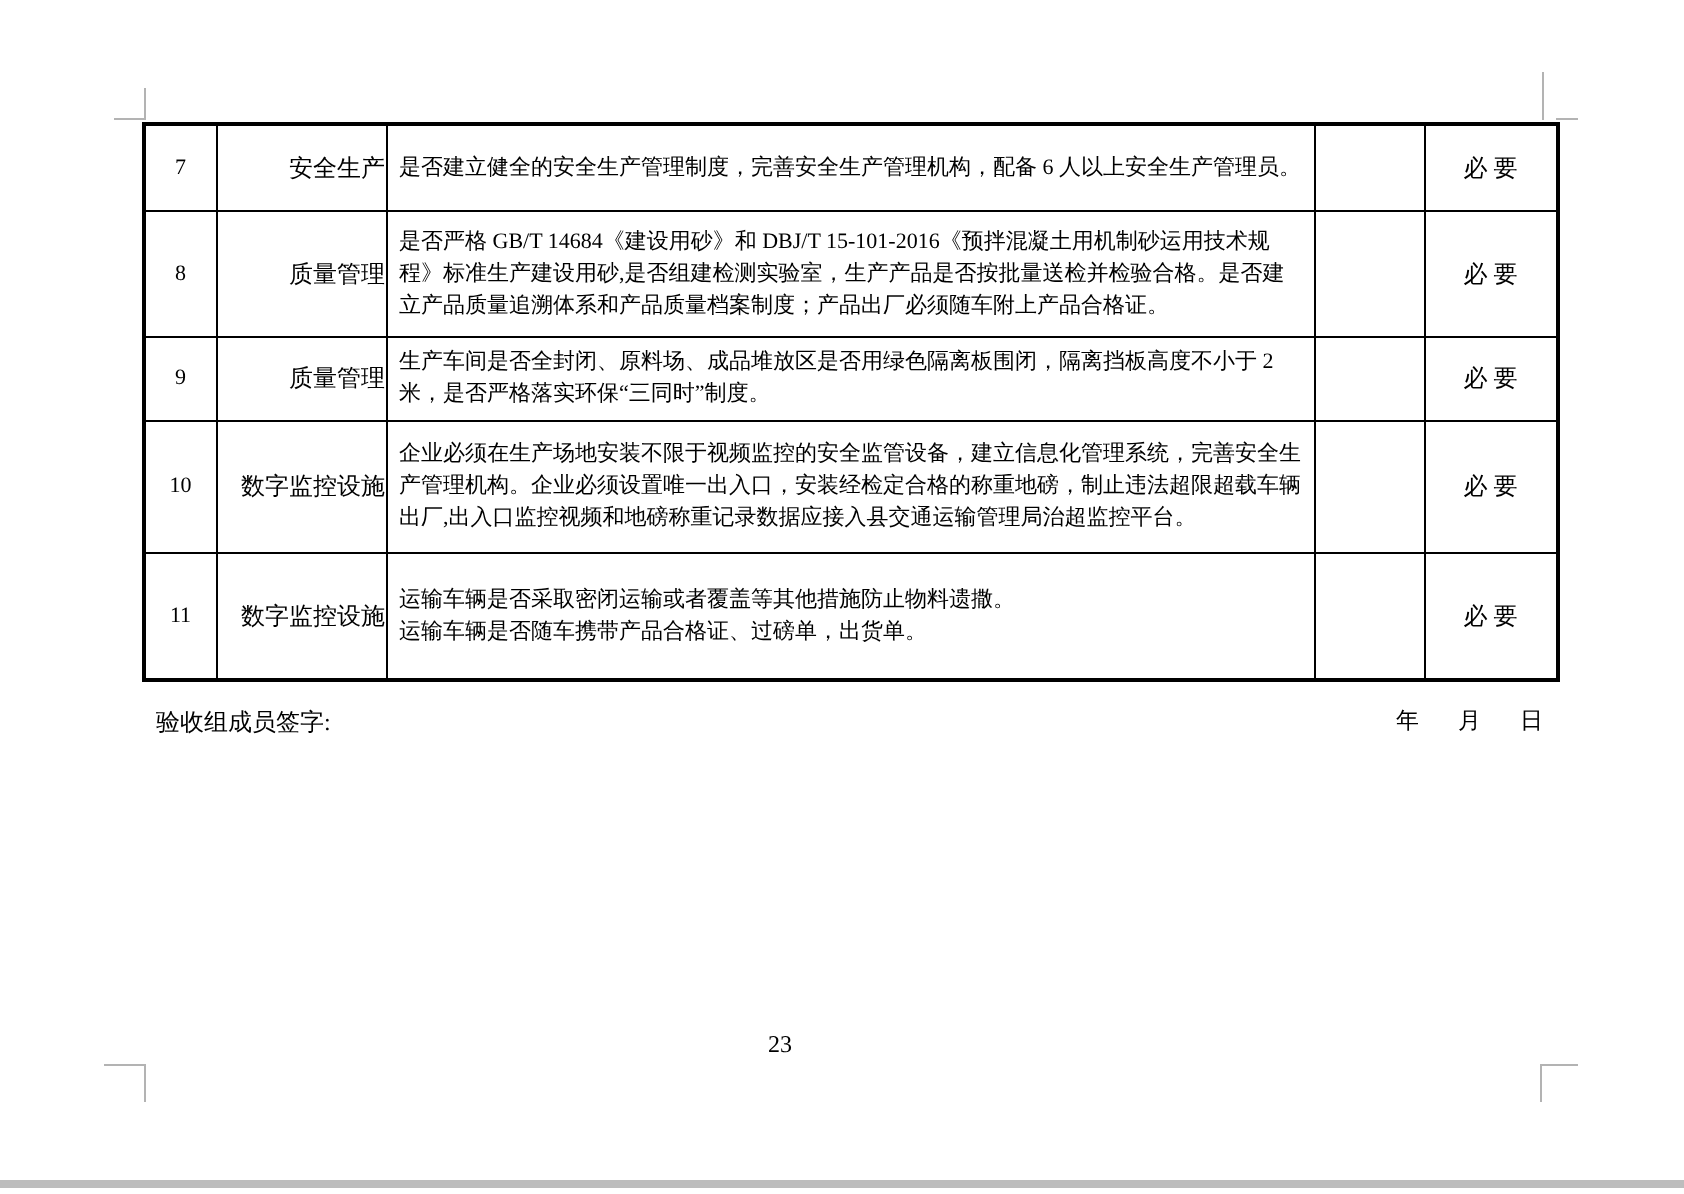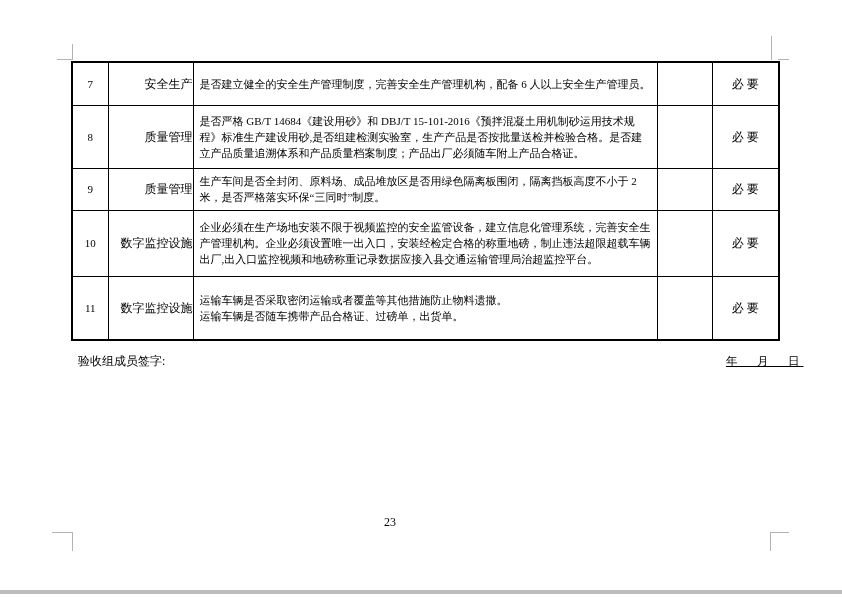--- a/index.html
+++ b/index.html
@@ -74,13 +74,12 @@
   }
   .date-label {
     position: absolute;
-    left: 726px;
+    left: 698px;
     top: 354px;
     font-size: 11.5px;
     line-height: 14px;
     letter-spacing: 4px;
     white-space: nowrap;
-    text-decoration: underline;
   }
   .page-number {
     position: absolute;

